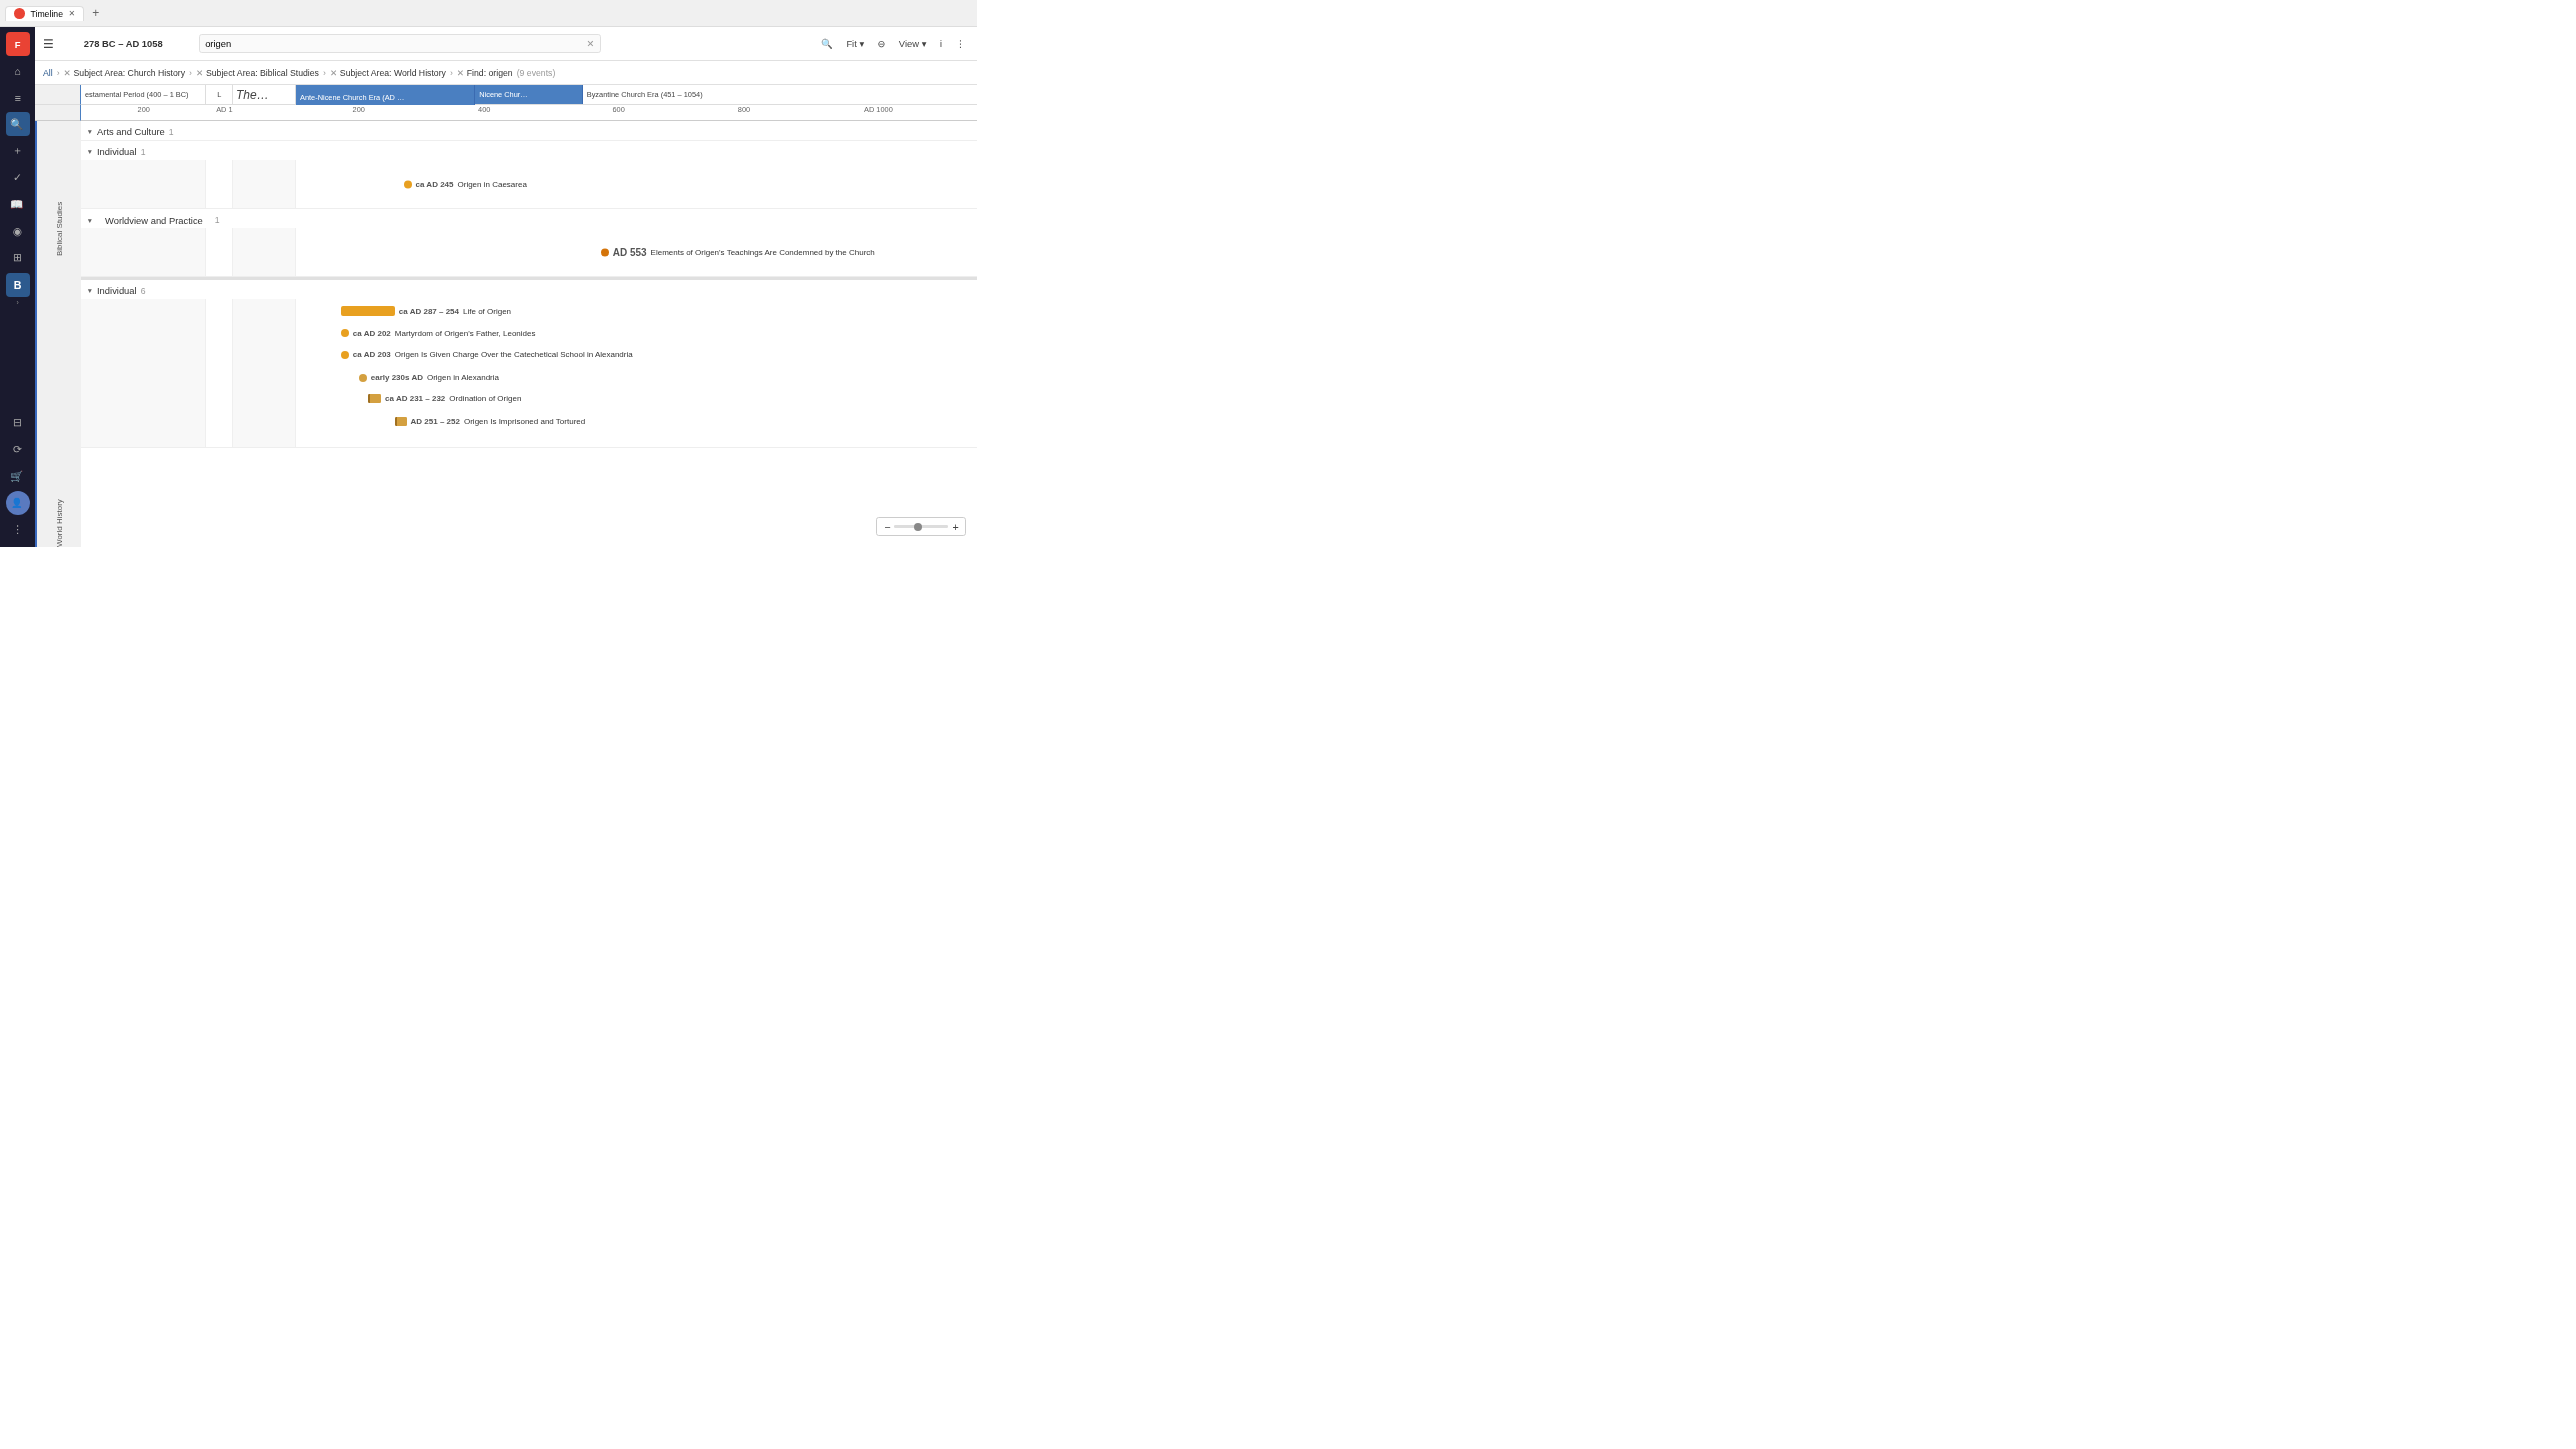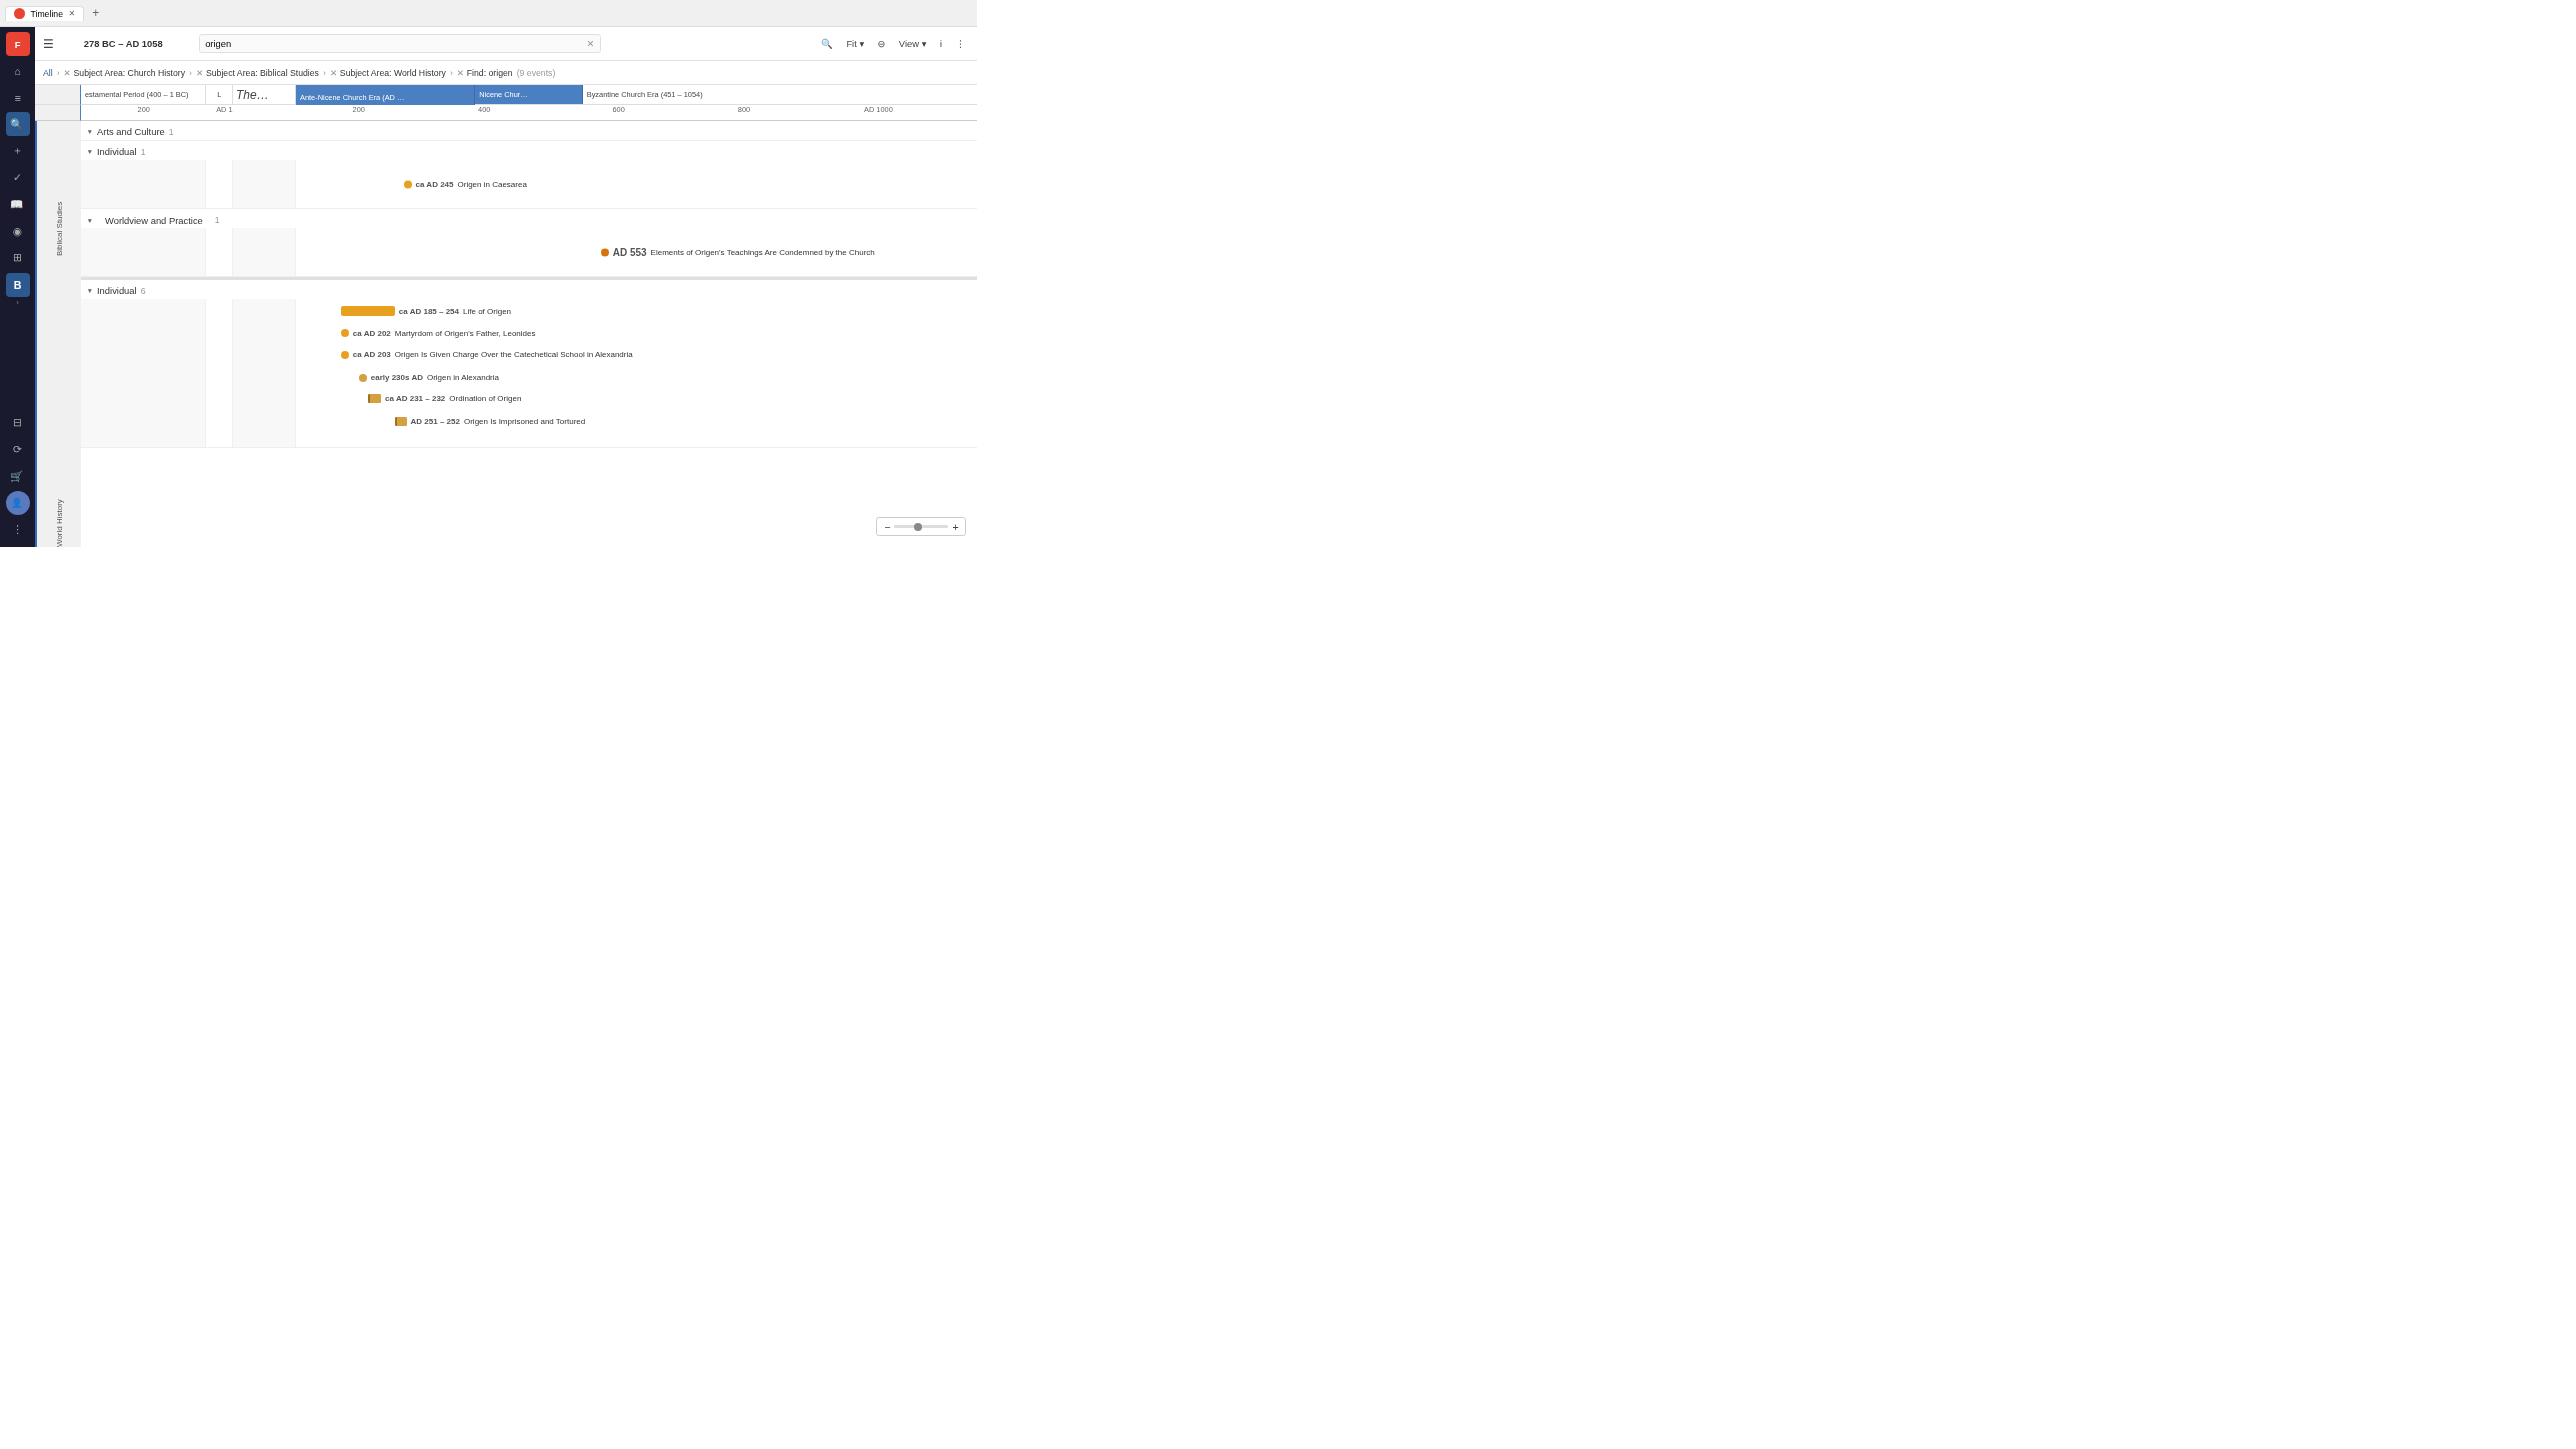--- a/index.html
+++ b/index.html
@@ -359,7 +359,7 @@
 
               <div style="position:absolute;left:29%;top:6.7px;display:flex;align-items:center;gap:4px;">
                 <div style="width:54px;height:10.7px;background:#e8a020;border-radius:2px;flex-shrink:0;"></div>
-                <span style="font-size:8px;color:#555;font-weight:600;white-space:nowrap;">ca AD 185 – 254</span>
+                <span style="font-size:8px;color:#555;font-weight:600;white-space:nowrap;">ca AD 287 – 254</span>
                 <span style="font-size:8px;color:#333;white-space:nowrap;">Life of Origen</span>
               </div>
 

